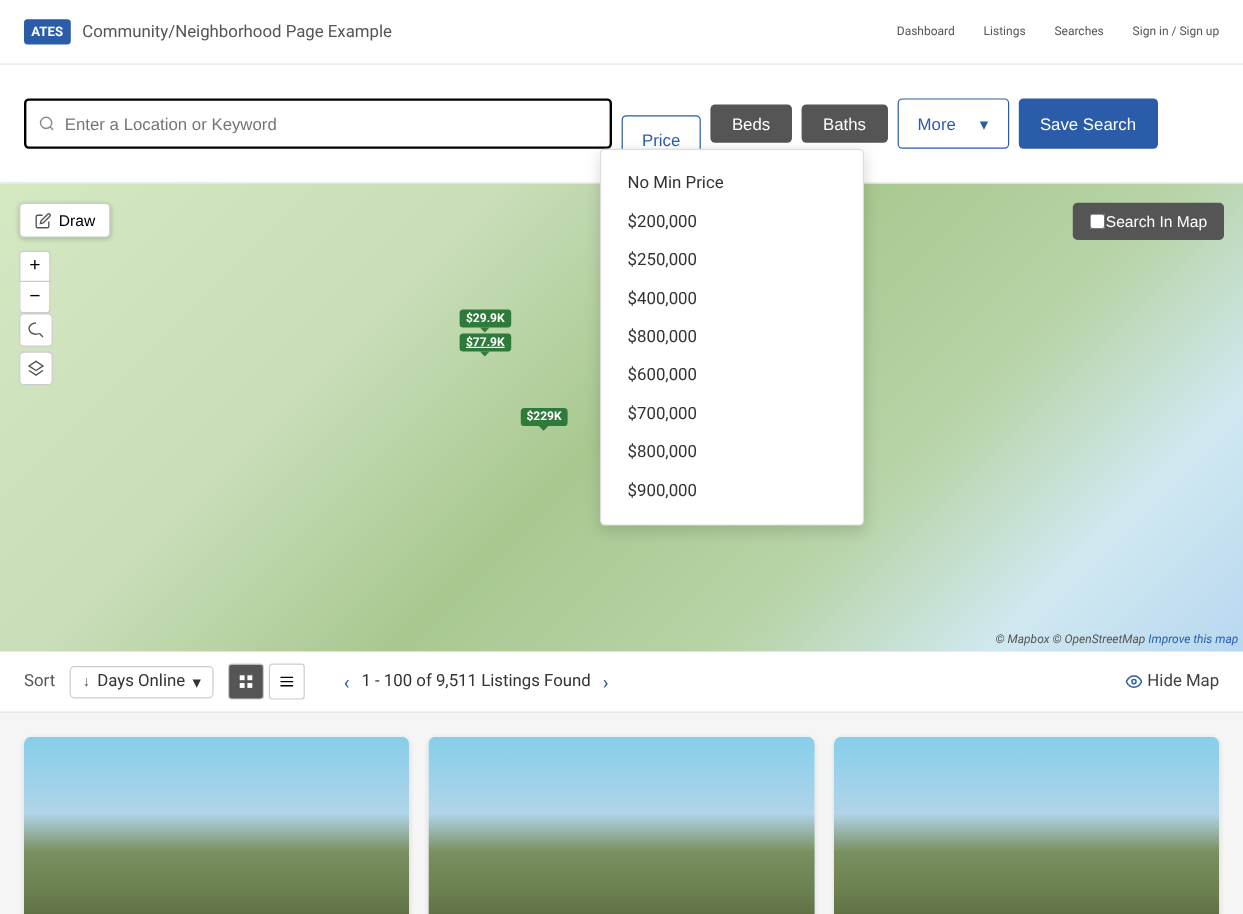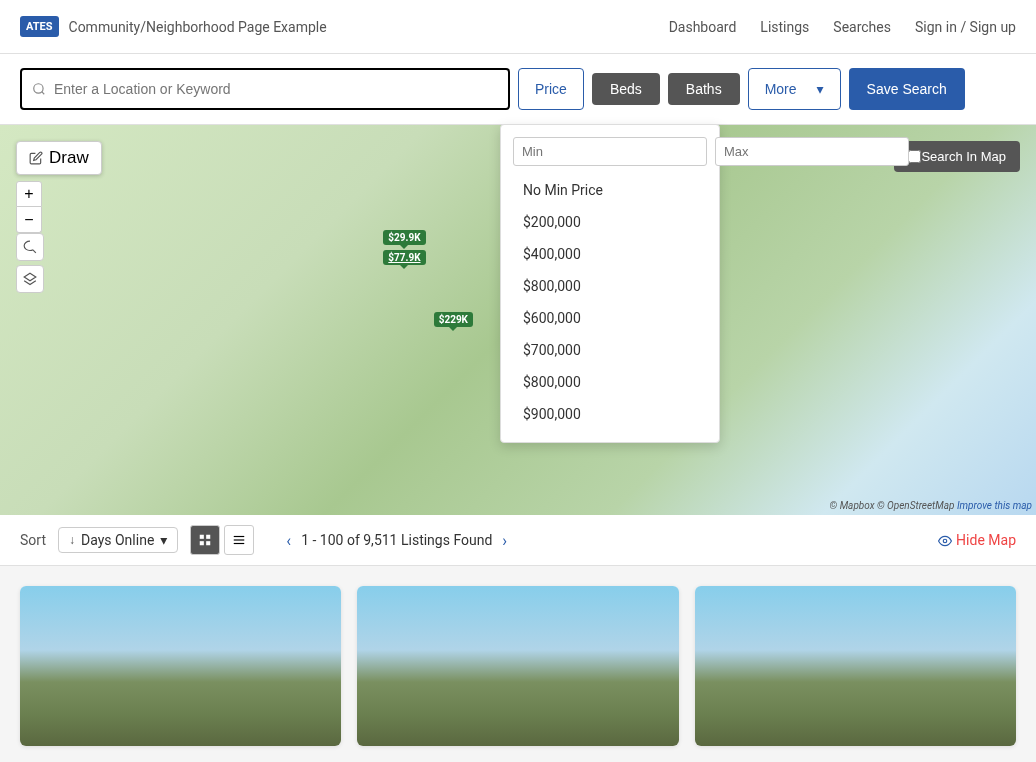--- a/index.html
+++ b/index.html
@@ -11,7 +11,7 @@
     .logo-box { background: #2a5caa; color: white; font-weight: bold; font-size: 11px; padding: 4px 6px; border-radius: 3px; }
     .header-title { color: #555; font-size: 14px; }
     .header-nav { display: flex; gap: 24px; align-items: center; }
-    .header-nav a { color: #555; text-decoration: none; font-size: 14px; cursor: pointer; }
+    .header-nav a { color: #555; text-decoration: none; font-size: 10px; cursor: pointer; }
 
     
     .search-area { background: #fff; padding: 14px 20px; border-bottom: 1px solid #e0e0e0; display: flex; align-items: center; gap: 8px; flex-wrap: wrap; }

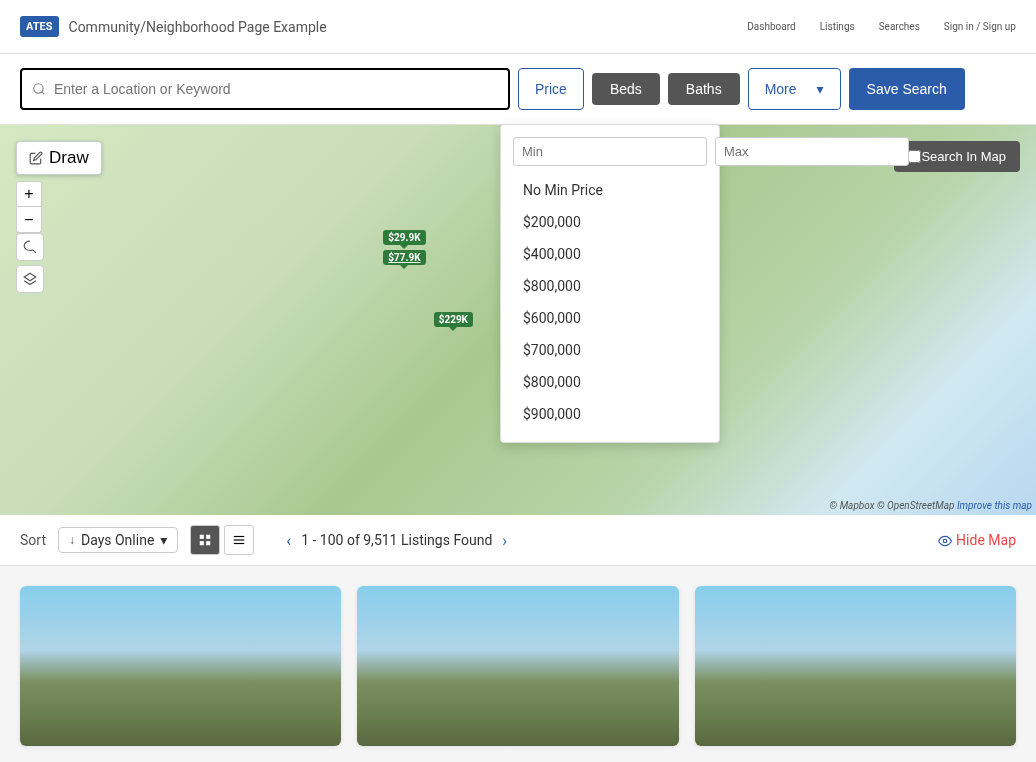--- a/index.html
+++ b/index.html
@@ -20,7 +20,7 @@
     .search-icon-svg { color: #888; margin-right: 8px; flex-shrink: 0; }
 
     .price-btn { height: 42px; padding: 0 16px; border: 1px solid #ccc; border-radius: 4px; background: #fff; cursor: pointer; font-size: 14px; color: #333; position: relative; }
-    .price-btn.active { border-color: #2a5caa; color: #2a5caa; }
+    .price-btn.active { border-color: #2a5caa; color: #2a5caa; margin-top: 28px; }
 
     .filter-btn { height: 32px; padding: 0 18px; border: none; border-radius: 4px; background: #555; color: #fff; cursor: pointer; font-size: 14px; }
 

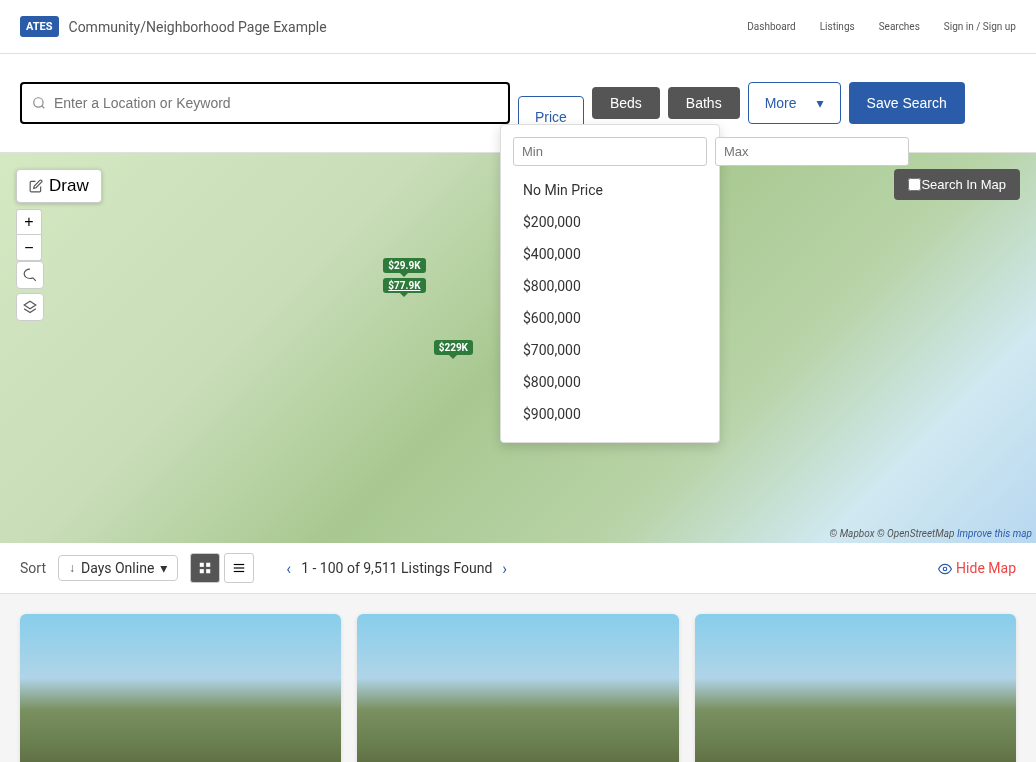--- a/index.html
+++ b/index.html
@@ -121,10 +121,6 @@
 
   <div class="price-dropdown" style="top: 70px; left: 500px;">
     <div class="price-dropdown-inner">
-      <div class="price-range-inputs">
-        <input class="price-range-input" type="text" placeholder="Min" style="">
-        <input class="price-range-input" type="text" placeholder="Max" style="">
-      </div>
       <ul class="price-options">
 
       <li>No Min Price</li>

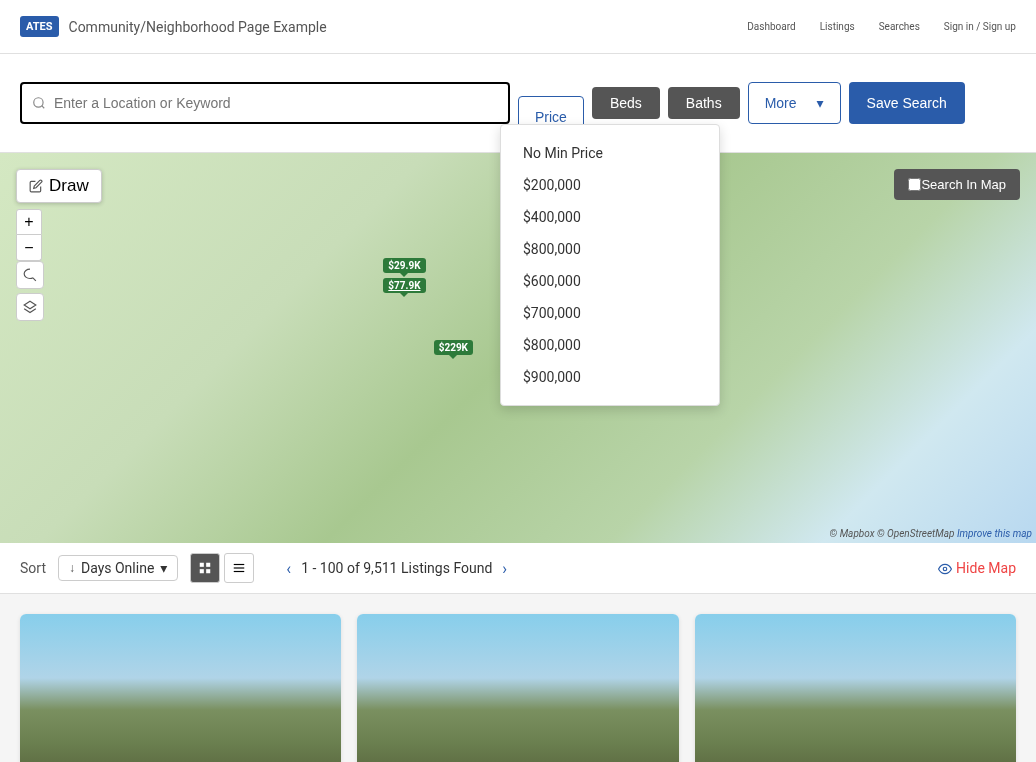--- a/index.html
+++ b/index.html
@@ -41,7 +41,7 @@
     .map-bg { width: 100%; height: 100%; background: linear-gradient(135deg, #d4e8c2 0%, #c8ddb8 30%, #a8c890 50%, #b8d4a8 70%, #d0e8f0 85%, #b8d8f0 100%); position: relative; }
 
     
-    .draw-btn { position: absolute; top: 16px; left: 16px; background: #fff; border: 1px solid #ccc; border-radius: 4px; padding: 6px 12px; cursor: pointer; font-size: 17px; display: flex; align-items: center; gap: 6px; box-shadow: 0 1px 4px rgba(0,0,0,0.2); }
+    .draw-btn { position: absolute; top: 16px; left: 16px; background: #fff; border: 1px solid #ccc; border-radius: 4px; padding: 6px 12px; cursor: pointer; font-size: 13px; display: flex; align-items: center; gap: 6px; box-shadow: 0 1px 4px rgba(0,0,0,0.2); }
     .zoom-controls { position: absolute; top: 56px; left: 16px; display: flex; flex-direction: column; }
     .zoom-btn { width: 26px; height: 26px; background: #fff; border: 1px solid #ccc; cursor: pointer; font-size: 16px; display: flex; align-items: center; justify-content: center; }
     .zoom-btn:first-child { border-radius: 3px 3px 0 0; }

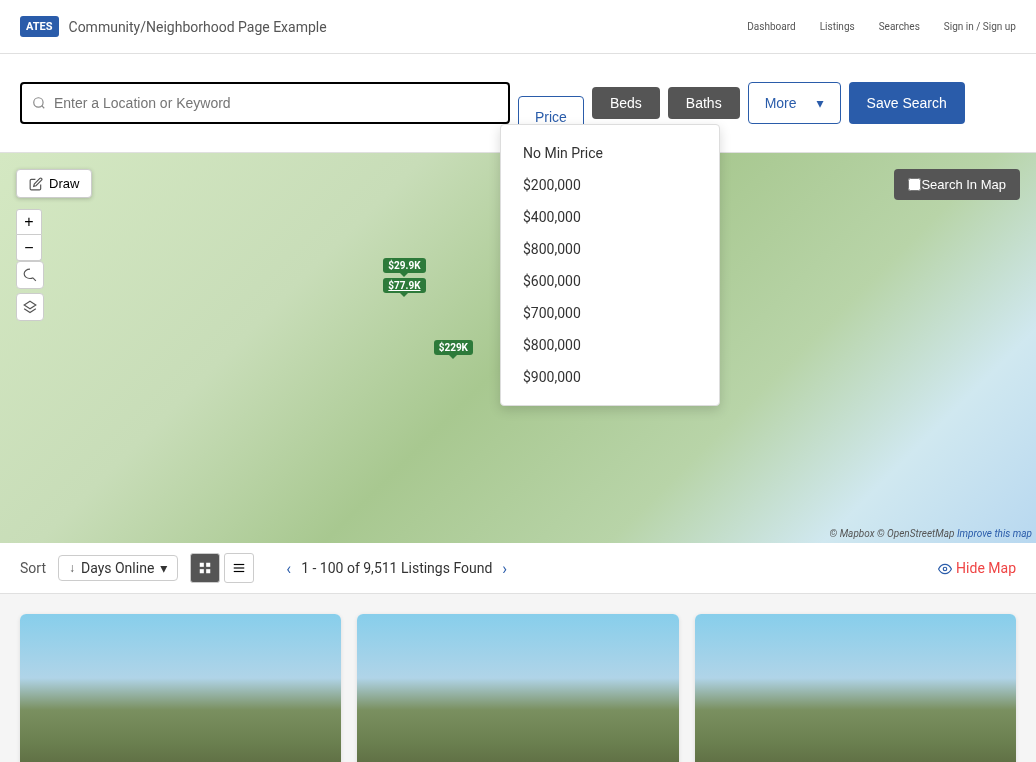--- a/index.html
+++ b/index.html
@@ -125,6 +125,7 @@
 
       <li>No Min Price</li>
           <li>$200,000</li>
+          <li>$250,000</li>
           <li>$400,000</li>
           <li>$800,000</li>
           <li>$600,000</li>

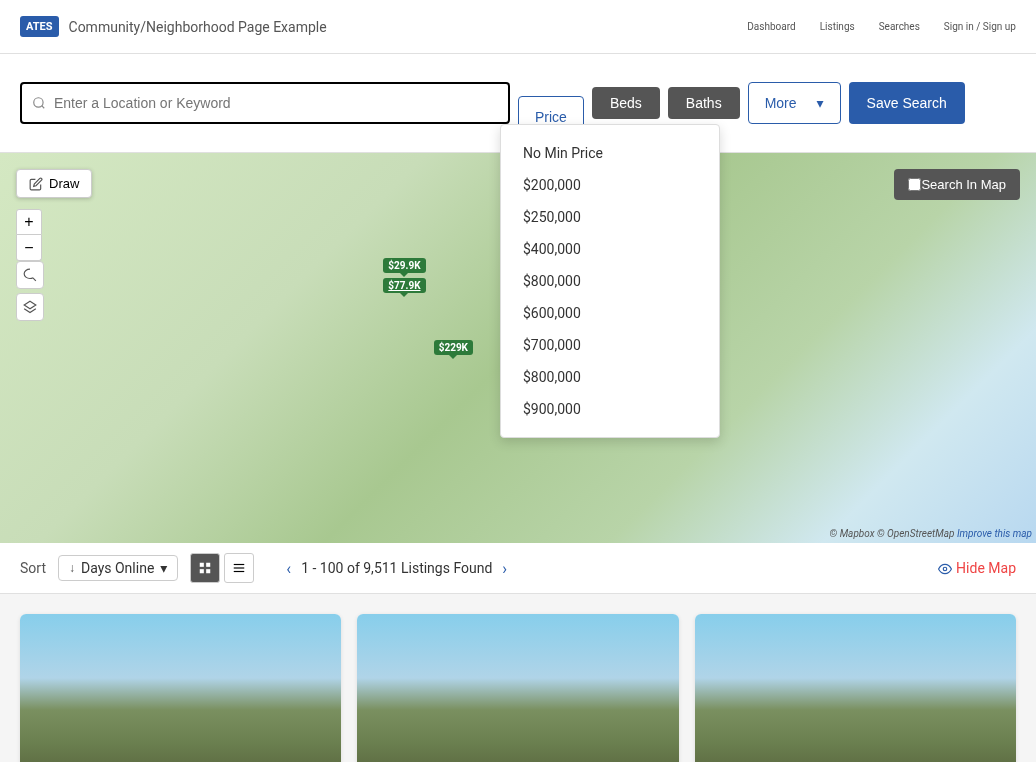--- a/index.html
+++ b/index.html
@@ -67,7 +67,7 @@
     .view-btn.active { background: #555; color: #fff; }
     .pagination { display: flex; align-items: center; gap: 10px; margin-left: 20px; font-size: 14px; color: #333; }
     .page-arrow { cursor: pointer; color: #2a5caa; font-size: 16px; }
-    .hide-map-btn { margin-left: auto; color: #ef4444; cursor: pointer; font-size: 14px; display: flex; align-items: flex-end; gap: 4px; }
+    .hide-map-btn { margin-left: auto; color: #404040; cursor: pointer; font-size: 14px; display: flex; align-items: center; gap: 4px; }
 
     
     .listings-grid { display: grid; grid-template-columns: repeat(3, 1fr); gap: 16px; padding: 20px; background: #f5f5f5; }

